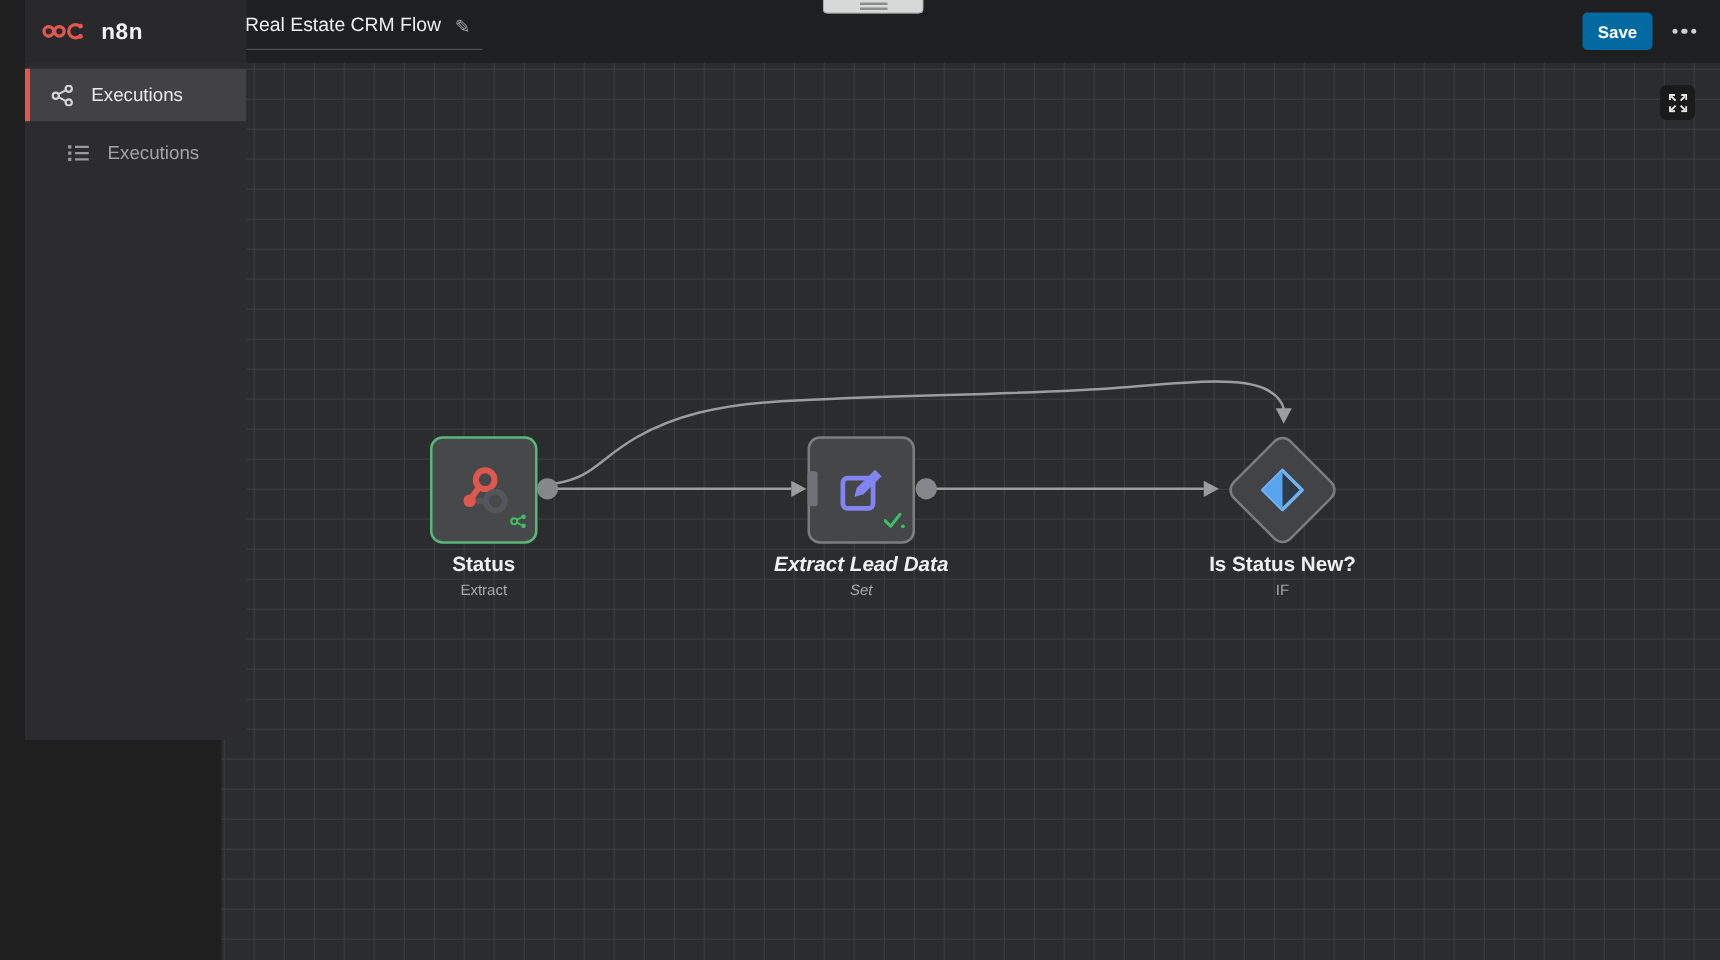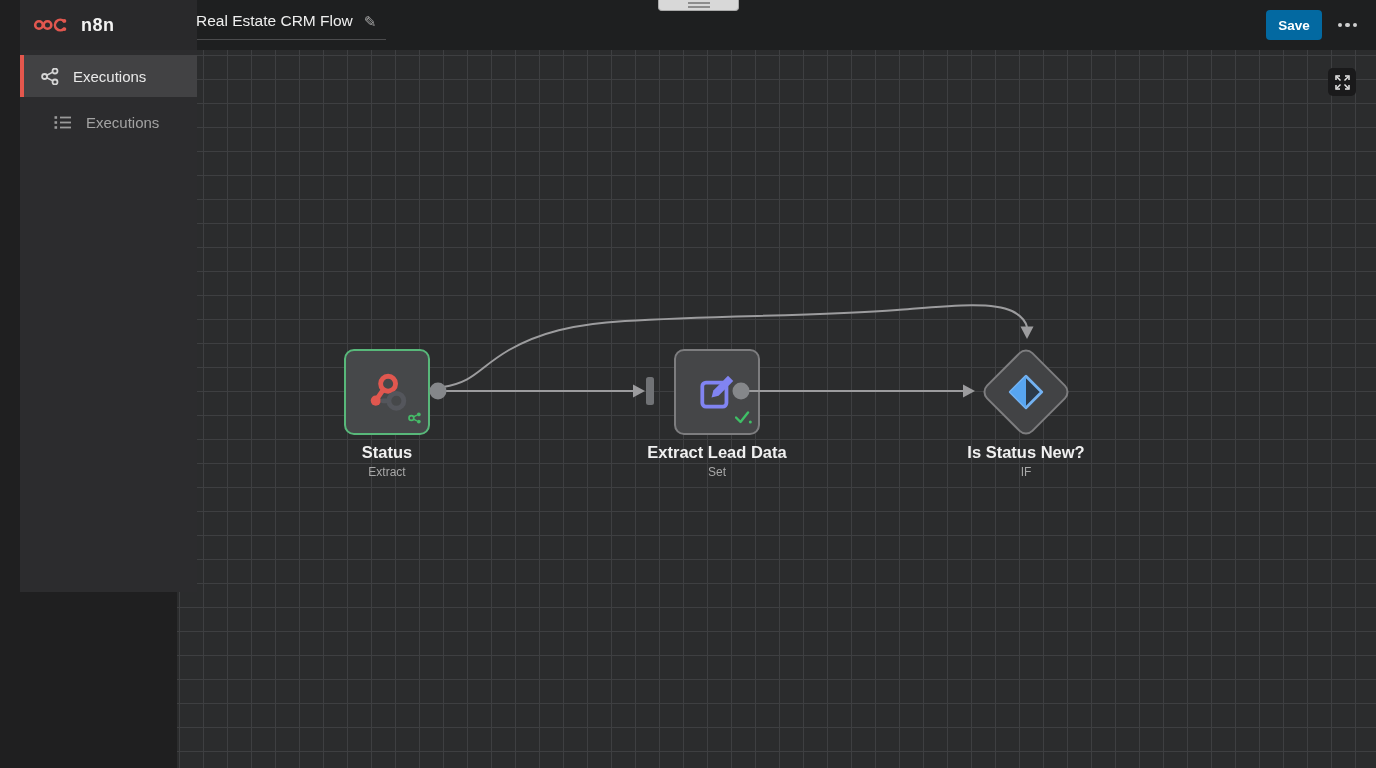--- a/index.html
+++ b/index.html
@@ -167,7 +167,7 @@
     <div class="node-sub">Extract</div>
   </div>
 
-  <div class="node-wrap" style="left:440px; top:299px;">
+  <div class="node-wrap" style="left:412px; top:299px;font-style:italic;">
     <div class="nodebox">
       <svg width="42" height="42" viewBox="0 0 40 40">
         <rect x="6" y="11" width="23" height="23" rx="3.5" fill="none" stroke="#8184f2" stroke-width="3.6"></rect>

